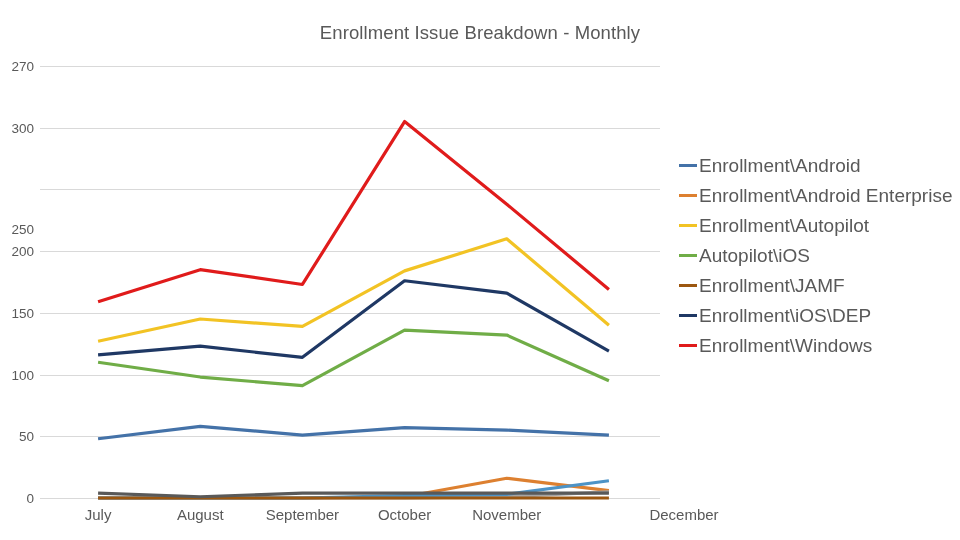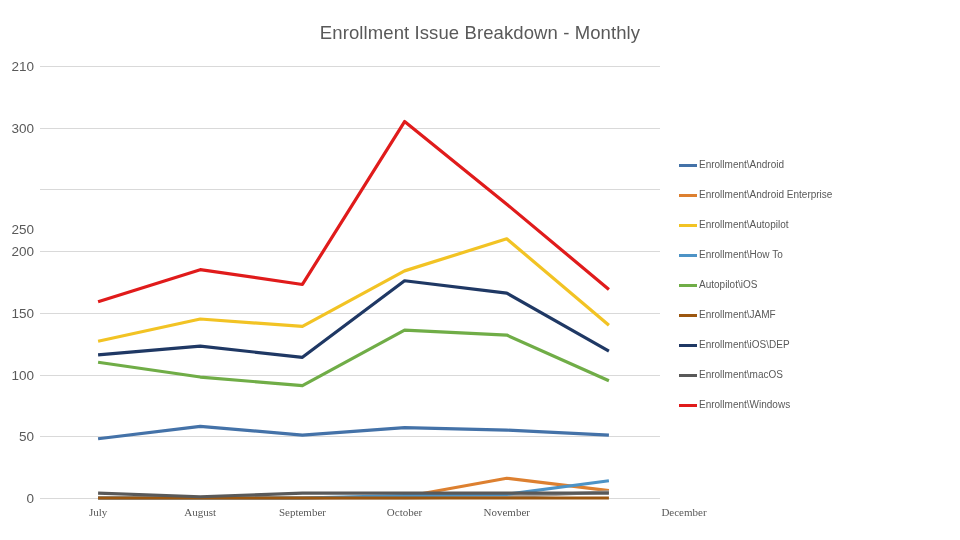--- a/index.html
+++ b/index.html
@@ -141,7 +141,7 @@
       <div class="y-tick-mark" style="top: 189.429px;"></div>
       <div class="y-tick-label" style="top: 127.714px;">300</div>
       <div class="y-tick-mark" style="top: 127.714px;"></div>
-      <div class="y-tick-label" style="top: 66px;">210</div>
+      <div class="y-tick-label" style="top: 66px;">270</div>
       <div class="y-tick-mark" style="top: 66px;"></div>
     </div>
 

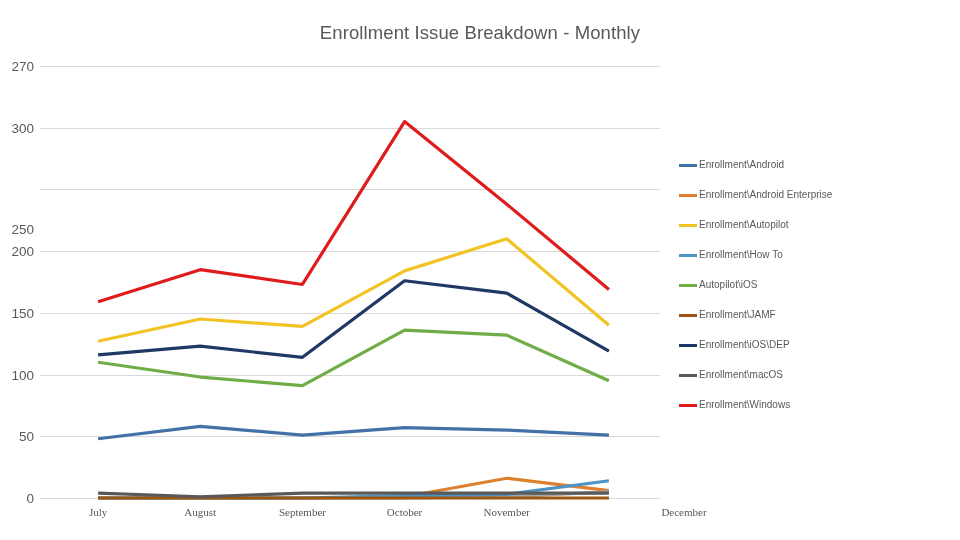--- a/index.html
+++ b/index.html
@@ -113,7 +113,7 @@
     border-radius: 0;
   }
   .legend-label {
-    font-size: 10px;
+    font-size: 19px;
     color: #595959;
     white-space: nowrap;
     line-height: 1;

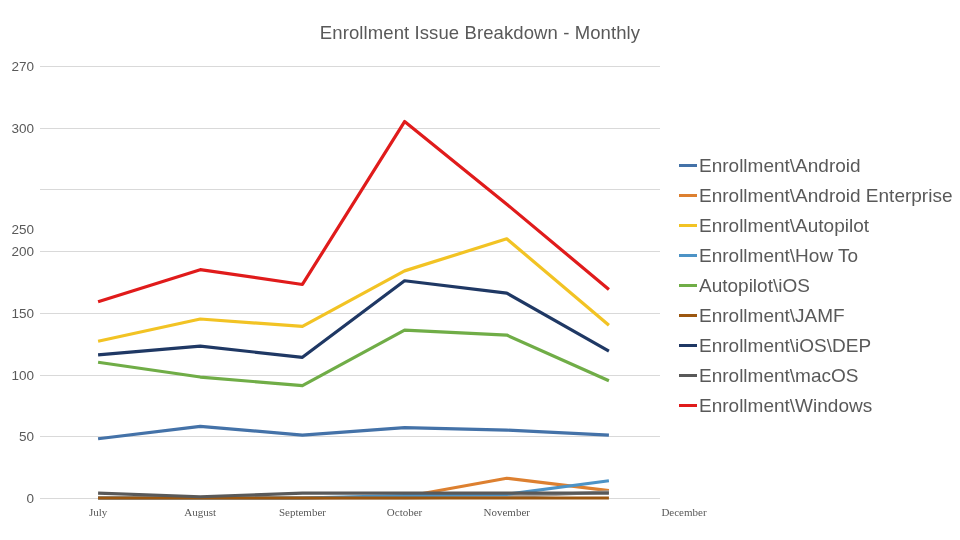--- a/index.html
+++ b/index.html
@@ -191,10 +191,6 @@
         <span class="legend-label">Enrollment\Autopilot</span>
       </div>
       <div class="legend-item">
-        <span class="legend-swatch" style="background: rgb(77, 147, 198);"></span>
-        <span class="legend-label">Enrollment\How To</span>
-      </div>
-      <div class="legend-item">
         <span class="legend-swatch" style="background: rgb(112, 173, 71);"></span>
         <span class="legend-label">Autopilot\iOS</span>
       </div>

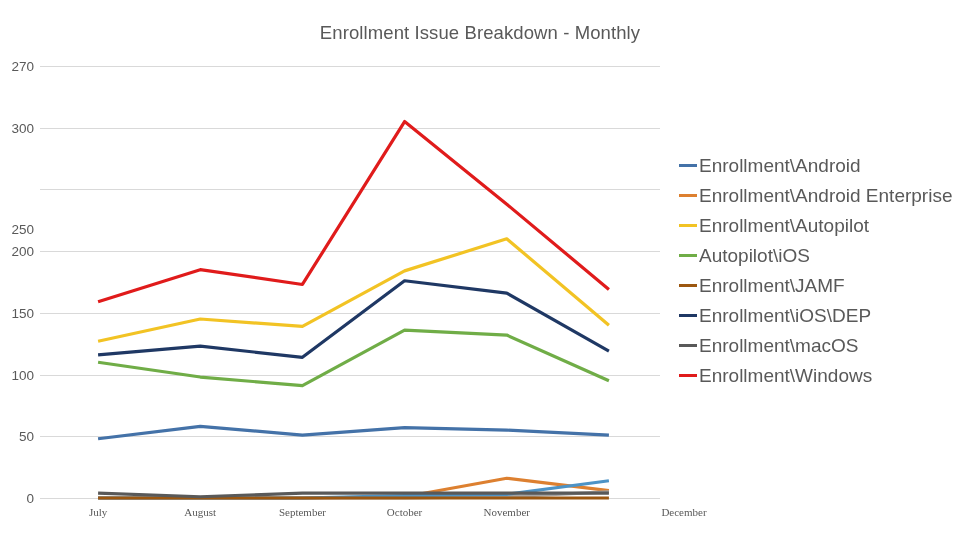--- a/index.html
+++ b/index.html
@@ -203,10 +203,6 @@
         <span class="legend-label">Enrollment\iOS\DEP</span>
       </div>
       <div class="legend-item">
-        <span class="legend-swatch" style="background: rgb(89, 89, 89);"></span>
-        <span class="legend-label">Enrollment\macOS</span>
-      </div>
-      <div class="legend-item">
         <span class="legend-swatch" style="background: rgb(224, 27, 27);"></span>
         <span class="legend-label">Enrollment\Windows</span>
       </div>

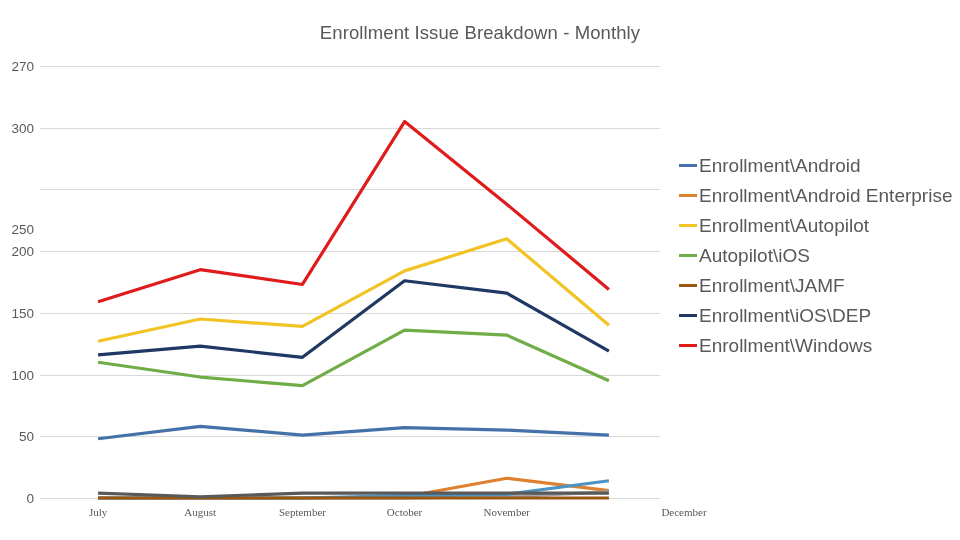--- a/index.html
+++ b/index.html
@@ -87,11 +87,10 @@
   .x-tick-label {
     position: absolute;
     top: 0;
-    font-size: 11px;
+    font-size: 15px;
     color: #595959;
     transform: translateX(-50%);
     white-space: nowrap;
-    font-family: Liberation Serif, serif;
   }
   
   #legend {

